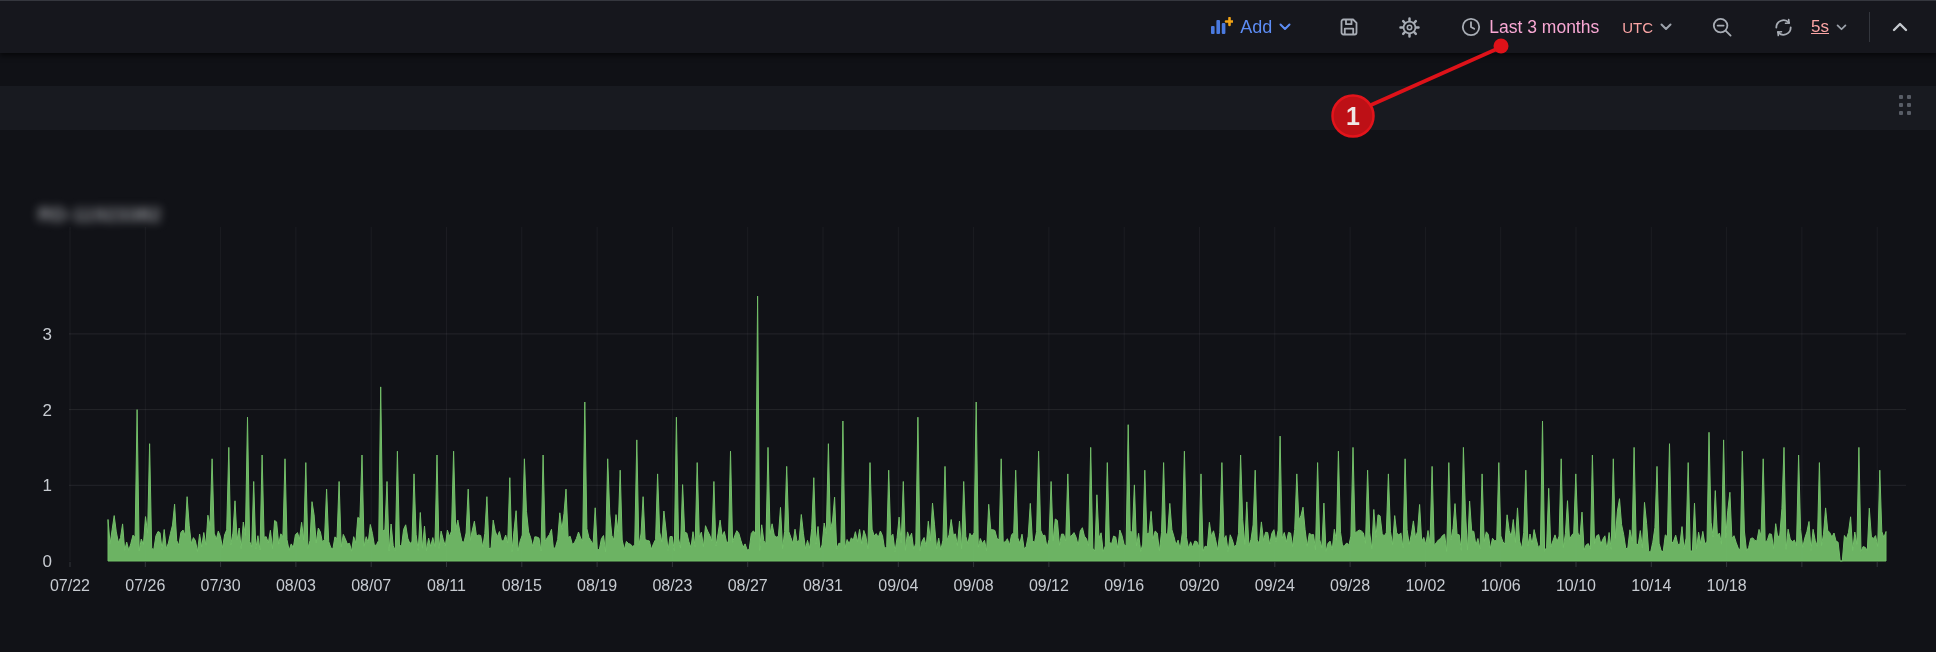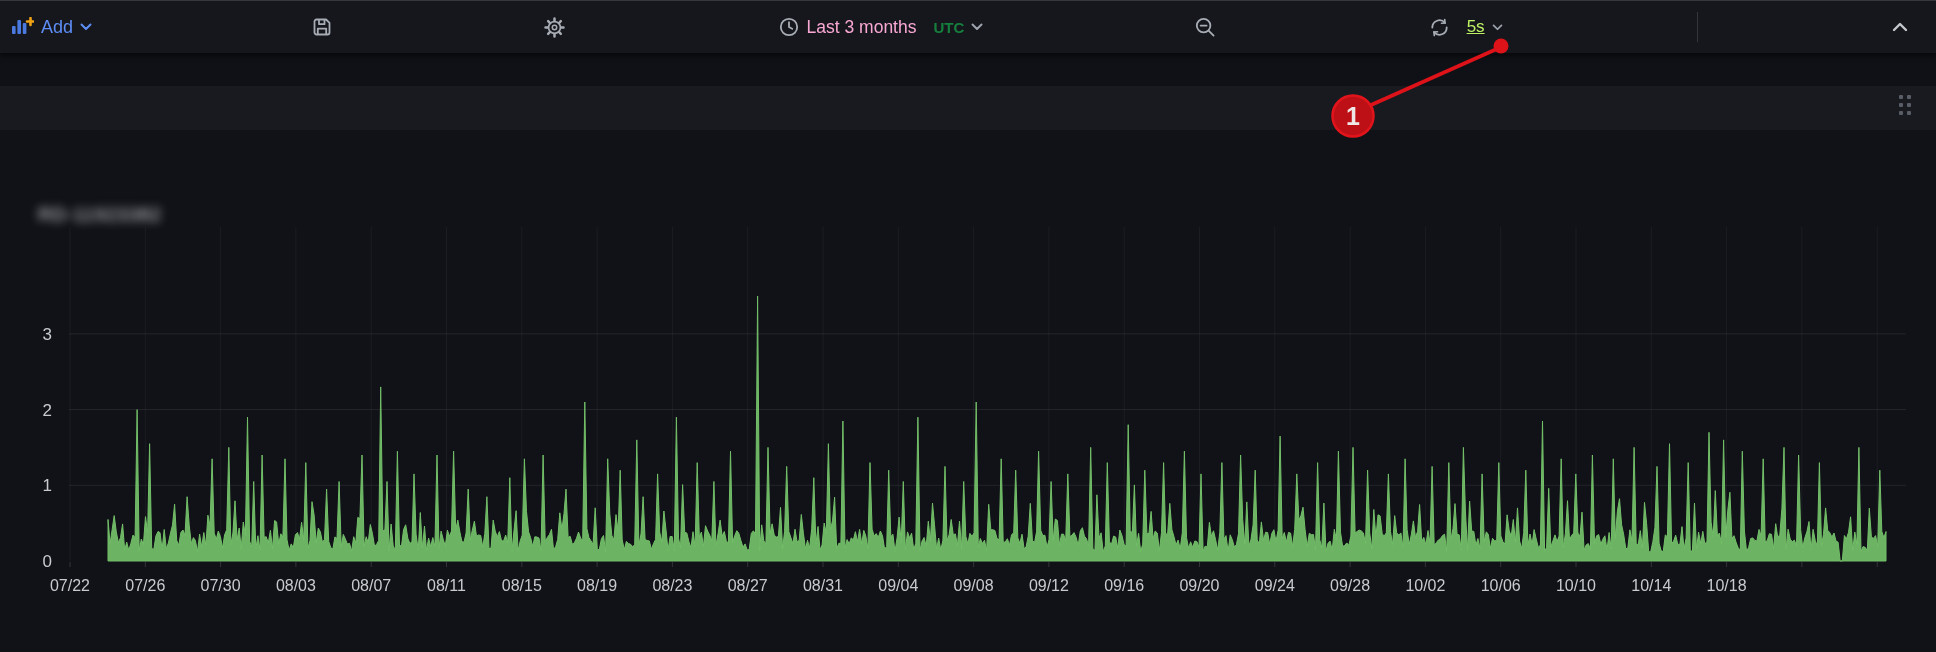--- a/index.html
+++ b/index.html
@@ -16,7 +16,7 @@
     background: #16171D;
     border-top: 1px solid #35373E;
     box-shadow: 0 3px 5px rgba(0,0,0,0.55);
-    display: flex; align-items: center; justify-content: space-between;
+    display: flex; align-items: center; justify-content: flex-end;
     padding-right: 18px; z-index: 5;
   }
   .tb-group { display: flex; align-items: center; }

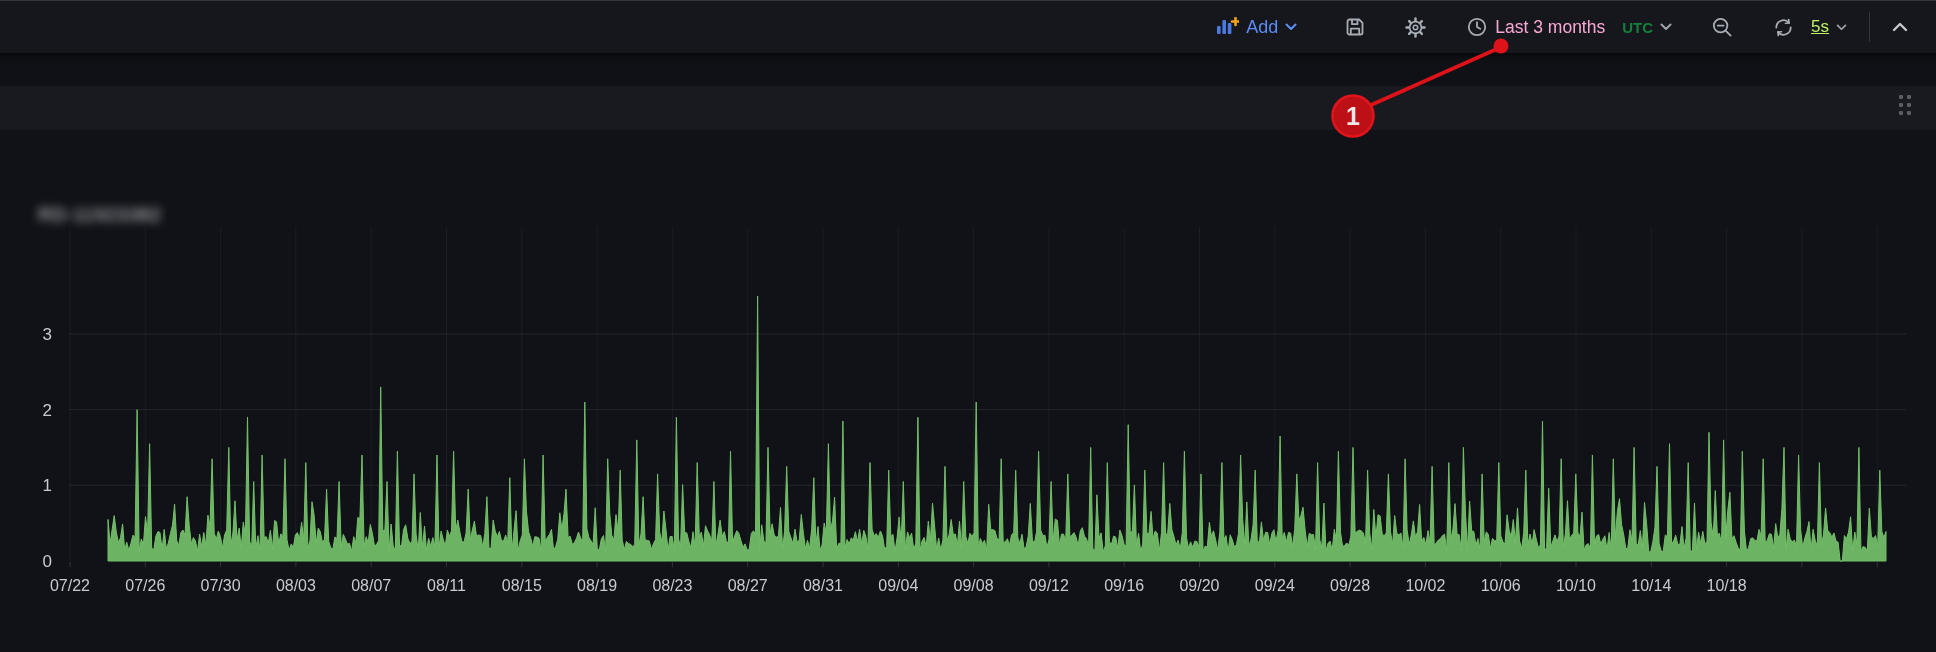--- a/index.html
+++ b/index.html
@@ -31,7 +31,7 @@
   .icon-btn { margin: 0 9px; }
   .time-btn { margin: 0 10px; }
   .time-range { color: #f9a8d4; font-size: 17.5px; }
-  .tz { color: #15803d; font-size: 15px; font-weight: 700; margin-left: 10px; }
+  .tz { color: #fca5a5; font-size: 15px; font-weight: 400; margin-left: 16px; }
   .interval { font-size: 17px; color: #bef264; text-decoration: underline; }
   .tb-divider { width: 1px; height: 30px; background: #33363D; margin: 0 12px; }
   

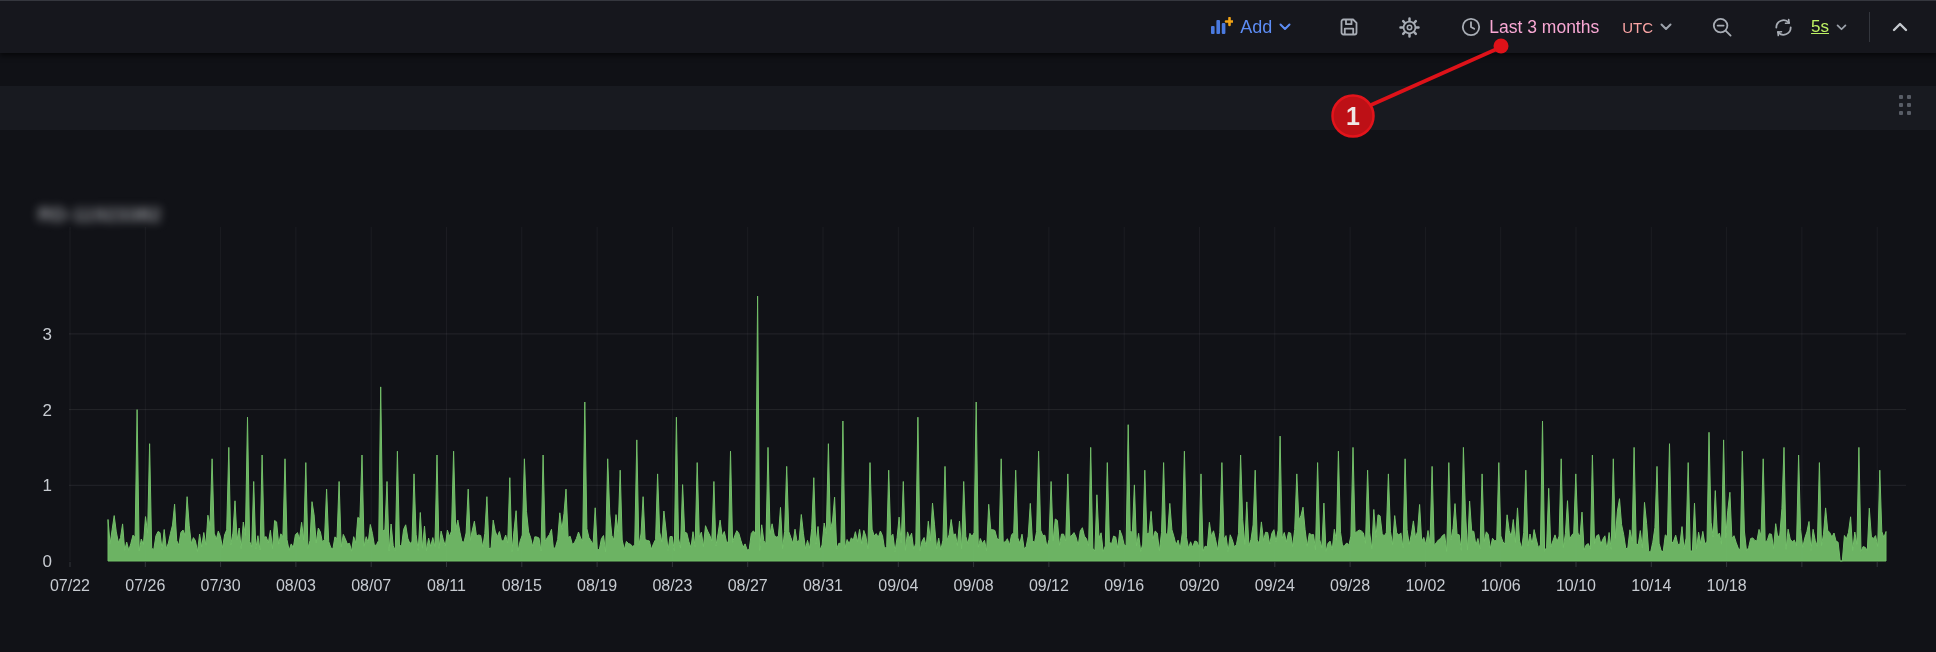--- a/index.html
+++ b/index.html
@@ -32,7 +32,7 @@
   .time-btn { margin: 0 10px; }
   .time-range { color: #f9a8d4; font-size: 17.5px; }
   .tz { color: #fca5a5; font-size: 15px; font-weight: 400; margin-left: 16px; }
-  .interval { font-size: 17px; color: #bef264; text-decoration: underline; }
+  .interval { font-size: 17px; color: #fca5a5; text-decoration: underline; }
   .tb-divider { width: 1px; height: 30px; background: #33363D; margin: 0 12px; }
   
   .subbar {

